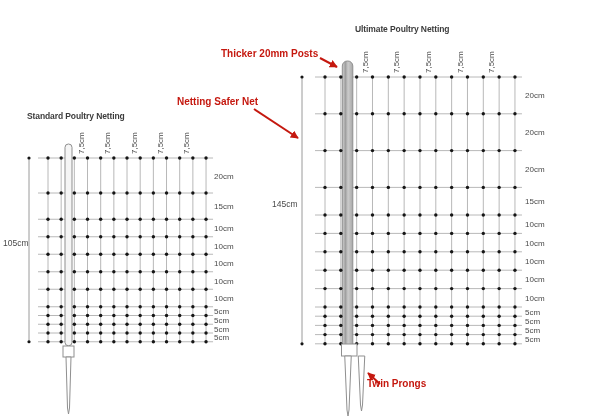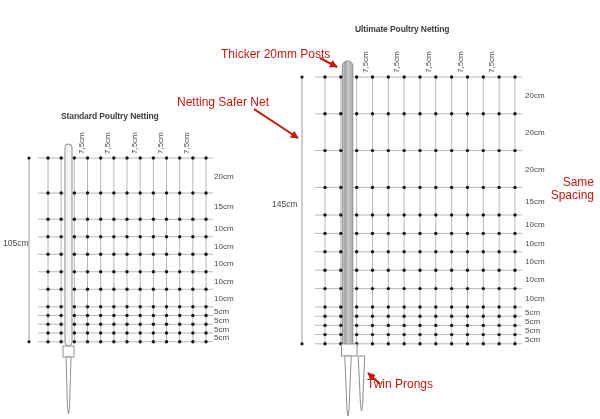--- a/index.html
+++ b/index.html
@@ -15,8 +15,8 @@
   .title-left{left:27px;top:111px;margin-left:34px;}
   .title-right{left:316px;top:24px;margin-left:39px;}
   .annot{
-    position:absolute;font-weight:400;font-size:12px;color:#c5180f;
-    white-space:nowrap;line-height:12.5px;text-align:right;
+    position:absolute;font-weight:700;font-size:10px;color:#c5180f;
+    white-space:nowrap;line-height:12.5px;
   }
   .annot-thicker{left:221px;top:48px;}
   .annot-taller{left:177px;top:96px;}

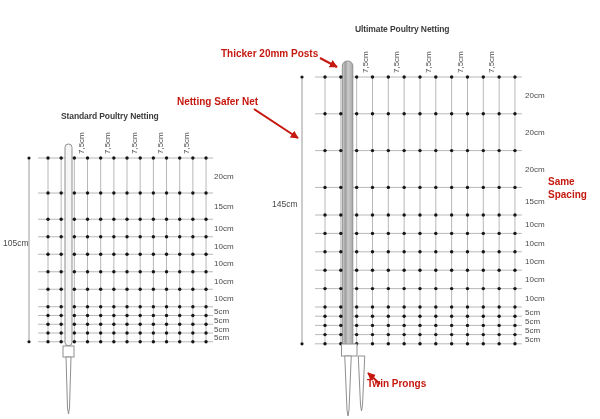--- a/index.html
+++ b/index.html
@@ -12,7 +12,7 @@
     position:absolute;font-size:8.5px;font-weight:700;color:#3c3c3c;
     letter-spacing:-0.1px;white-space:nowrap;
   }
-  .title-left{left:27px;top:111px;margin-left:34px;}
+  .title-left{left:27px;top:111px;}
   .title-right{left:316px;top:24px;margin-left:39px;}
   .annot{
     position:absolute;font-weight:700;font-size:10px;color:#c5180f;

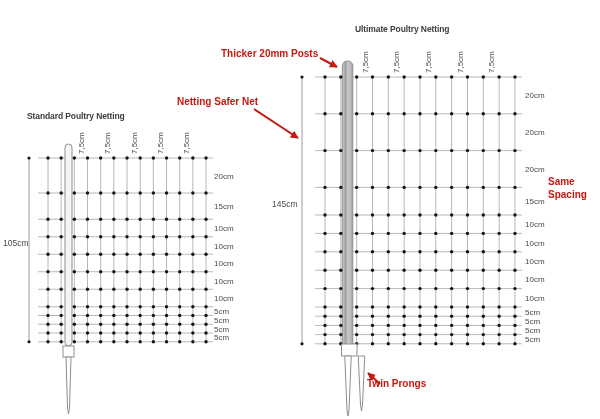--- a/index.html
+++ b/index.html
@@ -519,7 +519,6 @@
 
   <div class="annot annot-thicker">Thicker 20mm Posts</div>
   <div class="annot annot-taller">Netting Safer Net</div>
-  <div class="annot annot-same">Same Spacing</div>
   <div class="annot annot-twin">Twin Prongs</div>
 </div>
 

